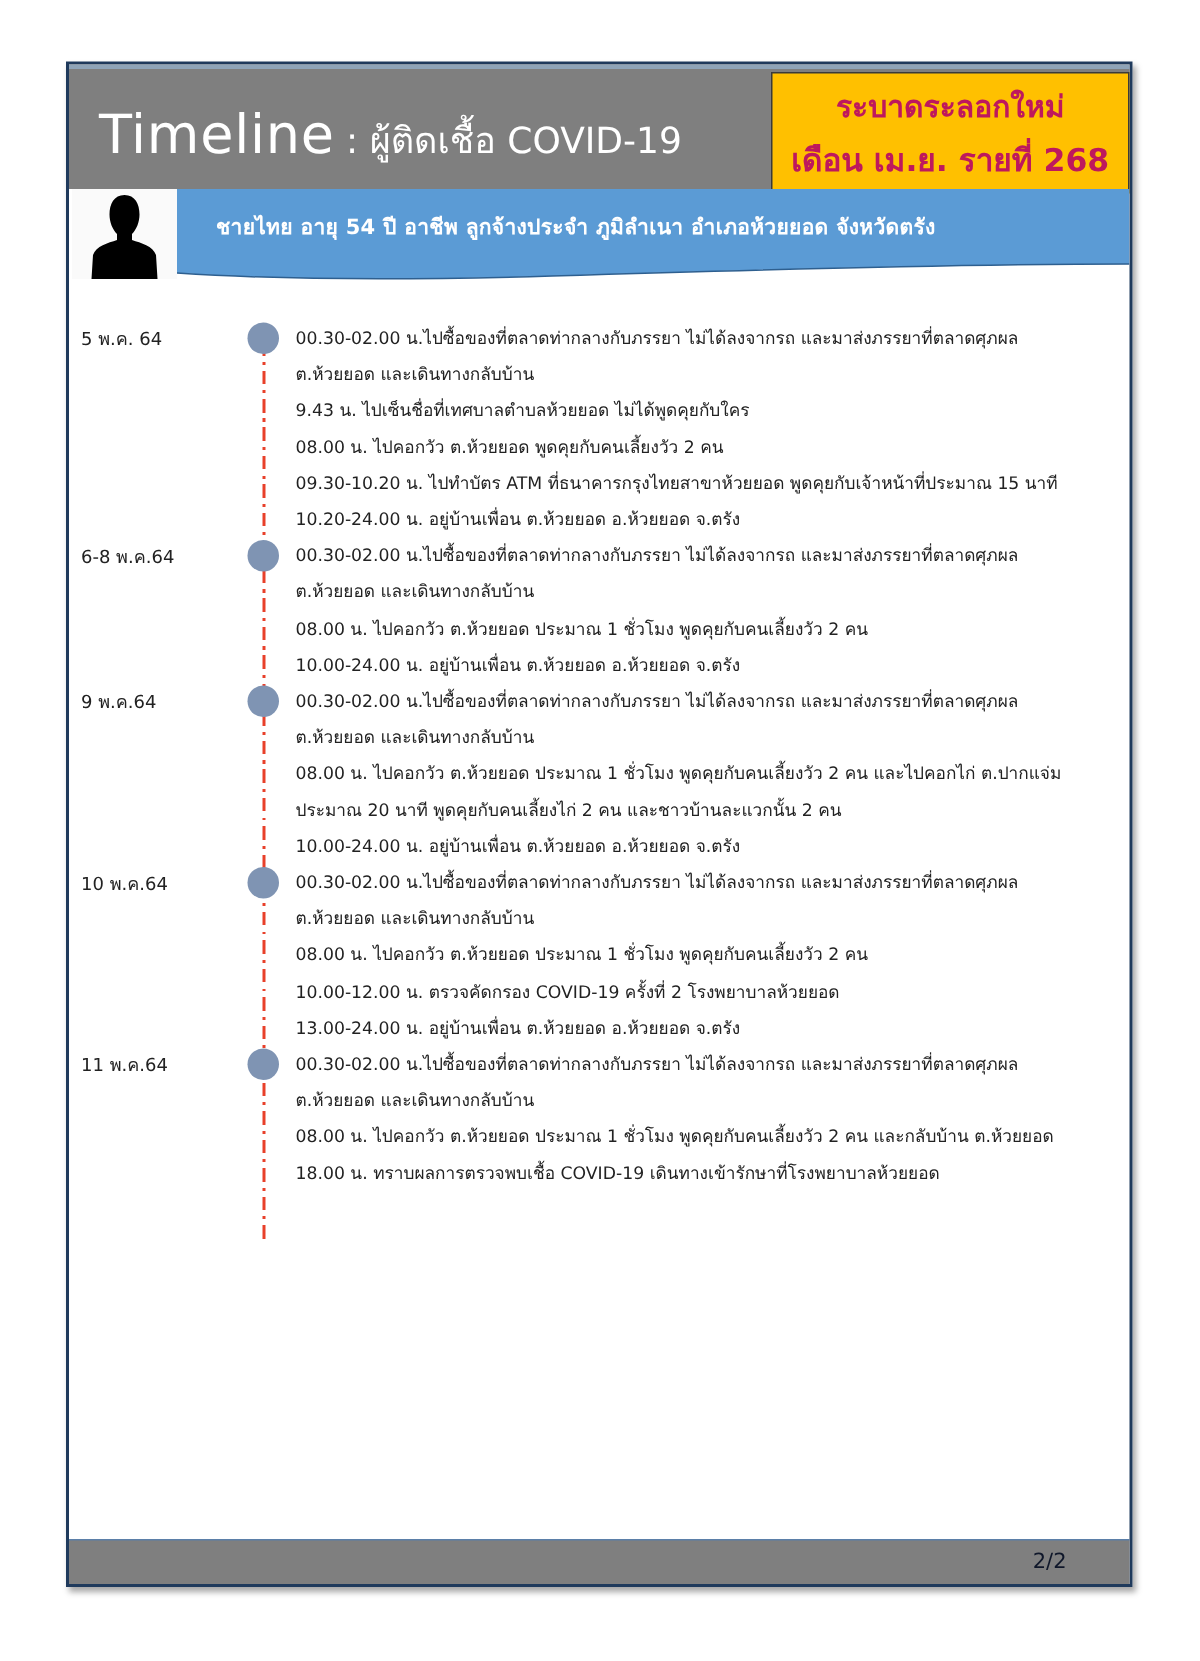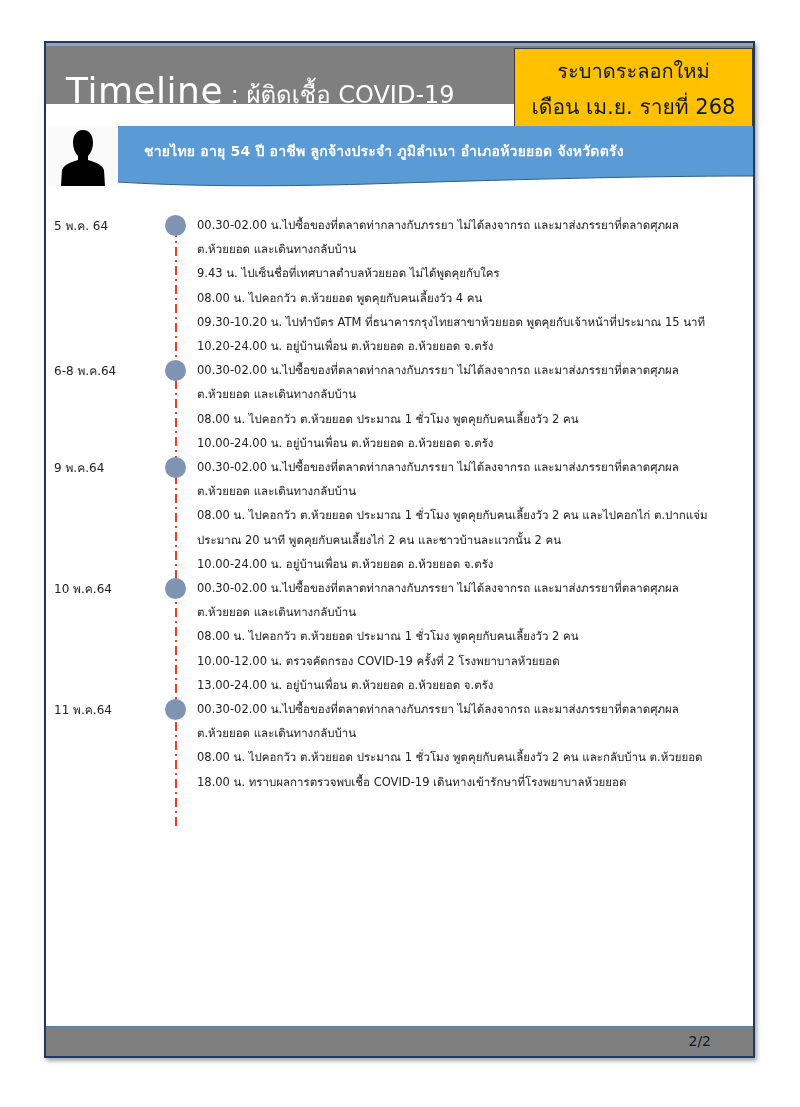--- a/index.html
+++ b/index.html
@@ -20,7 +20,7 @@
     .header {
       position: absolute;
       left: 0; top: 0;
-      width: 707px; height: 61px;
+      width: 707px; height: 83px;
       background: #7f7f7f;
       border-top: 3px solid #8fa4b8;
     }

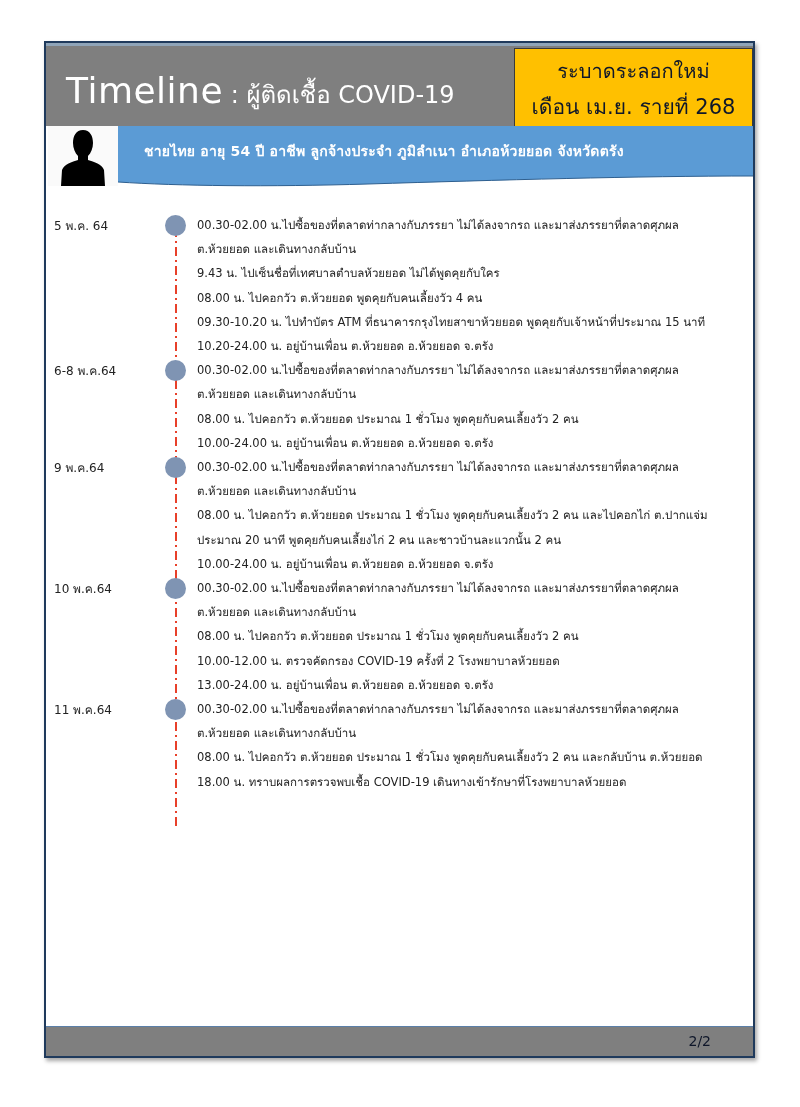--- a/index.html
+++ b/index.html
@@ -40,8 +40,8 @@
       background: #ffc000;
       border: 1px solid #3a3a3a;
       text-align: center;
-      color: #0f172a;
-      font-weight: normal;
+      color: #be185d;
+      font-weight: bold;
       font-size: 20px;
       line-height: 36px;
       padding-top: 4px;

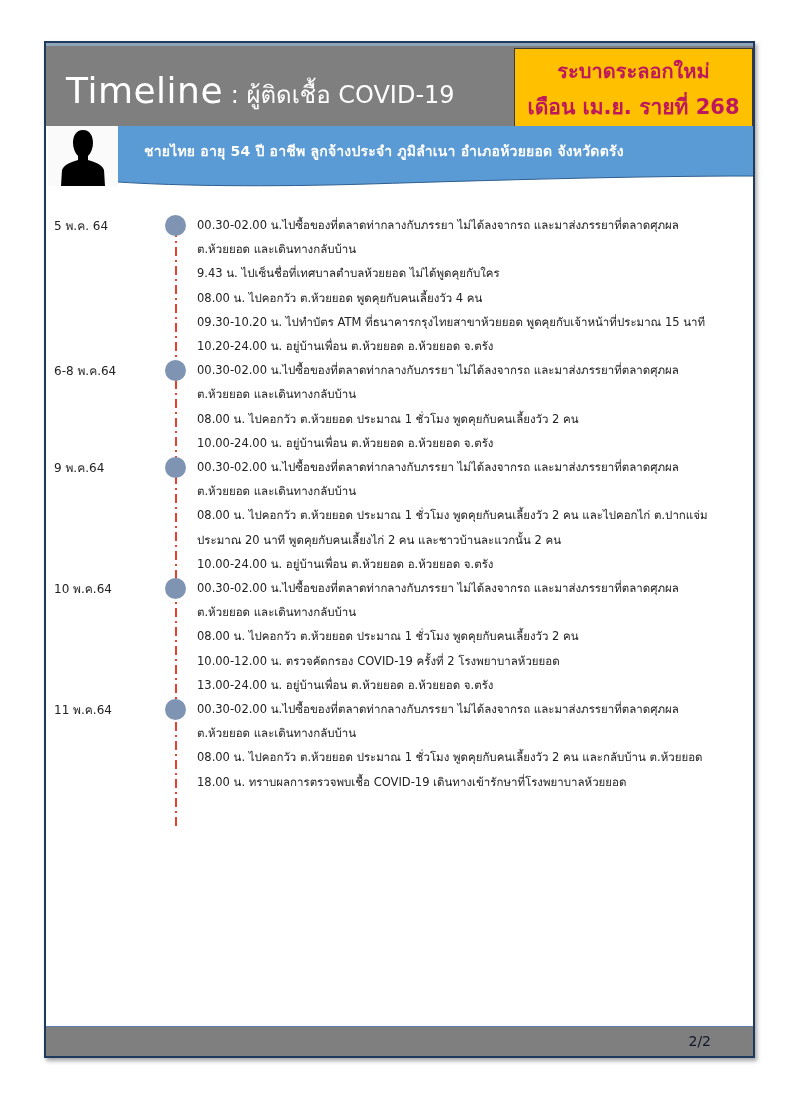--- a/index.html
+++ b/index.html
@@ -170,7 +170,7 @@
         <div class="entry">00.30-02.00 น.ไปซื้อของที่ตลาดท่ากลางกับภรรยา ไม่ได้ลงจากรถ และมาส่งภรรยาที่ตลาดศุภผล</div>
         <div class="entry">ต.ห้วยยอด และเดินทางกลับบ้าน</div>
         <div class="entry">9.43 น. ไปเซ็นชื่อที่เทศบาลตำบลห้วยยอด ไม่ได้พูดคุยกับใคร</div>
-        <div class="entry">08.00 น. ไปคอกวัว ต.ห้วยยอด พูดคุยกับคนเลี้ยงวัว 4 คน</div>
+        <div class="entry">08.00 น. ไปคอกวัว ต.ห้วยยอด พูดคุยกับคนเลี้ยงวัว 2 คน</div>
         <div class="entry">09.30-10.20 น. ไปทำบัตร ATM ที่ธนาคารกรุงไทยสาขาห้วยยอด พูดคุยกับเจ้าหน้าที่ประมาณ 15 นาที</div>
         <div class="entry">10.20-24.00 น. อยู่บ้านเพื่อน ต.ห้วยยอด อ.ห้วยยอด จ.ตรัง</div>
       </div>

